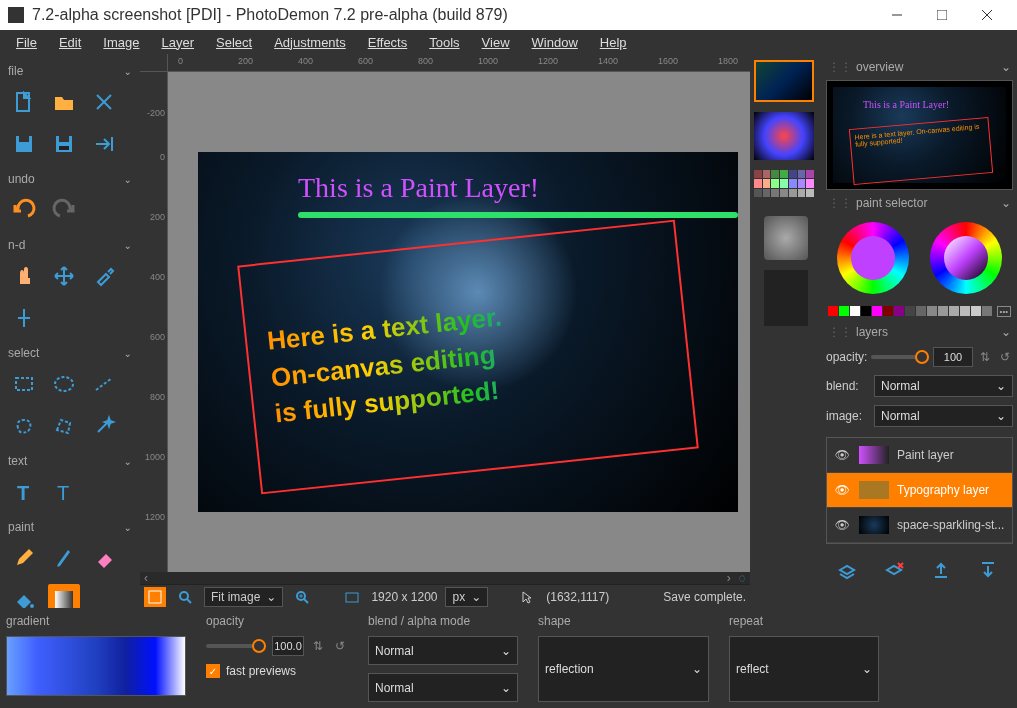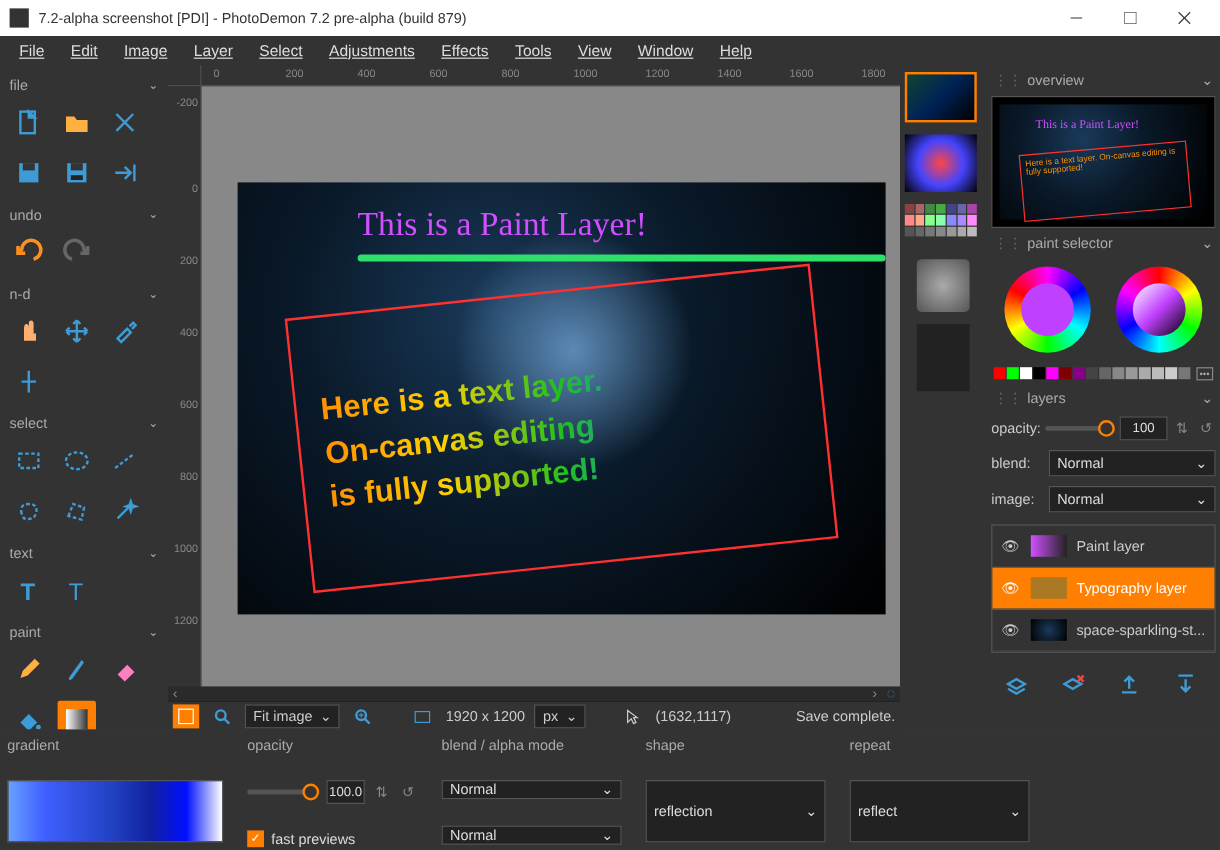--- a/index.html
+++ b/index.html
@@ -6,7 +6,7 @@
 body { background: #3a3a3a; color: #ccc; font-size: 12px; width: 1017px; height: 708px; overflow: hidden; display: flex; flex-direction: column; }
 .titlebar { height: 30px; background: #fff; color: #333; display: flex; align-items: center; padding: 0 8px; }
 .titlebar .icon { width: 16px; height: 16px; background: #333; margin-right: 8px; }
-.titlebar .title { flex: 1; font-size: 12px; }
+.titlebar .title { flex: 1; font-size: 16px; }
 .titlebar .winbtn { width: 45px; height: 28px; display: flex; align-items: center; justify-content: center; }
 .titlebar .winbtn svg { stroke: #333; }
 .menubar { height: 24px; background: #333; display: flex; align-items: center; padding: 0 6px; gap: 2px; }

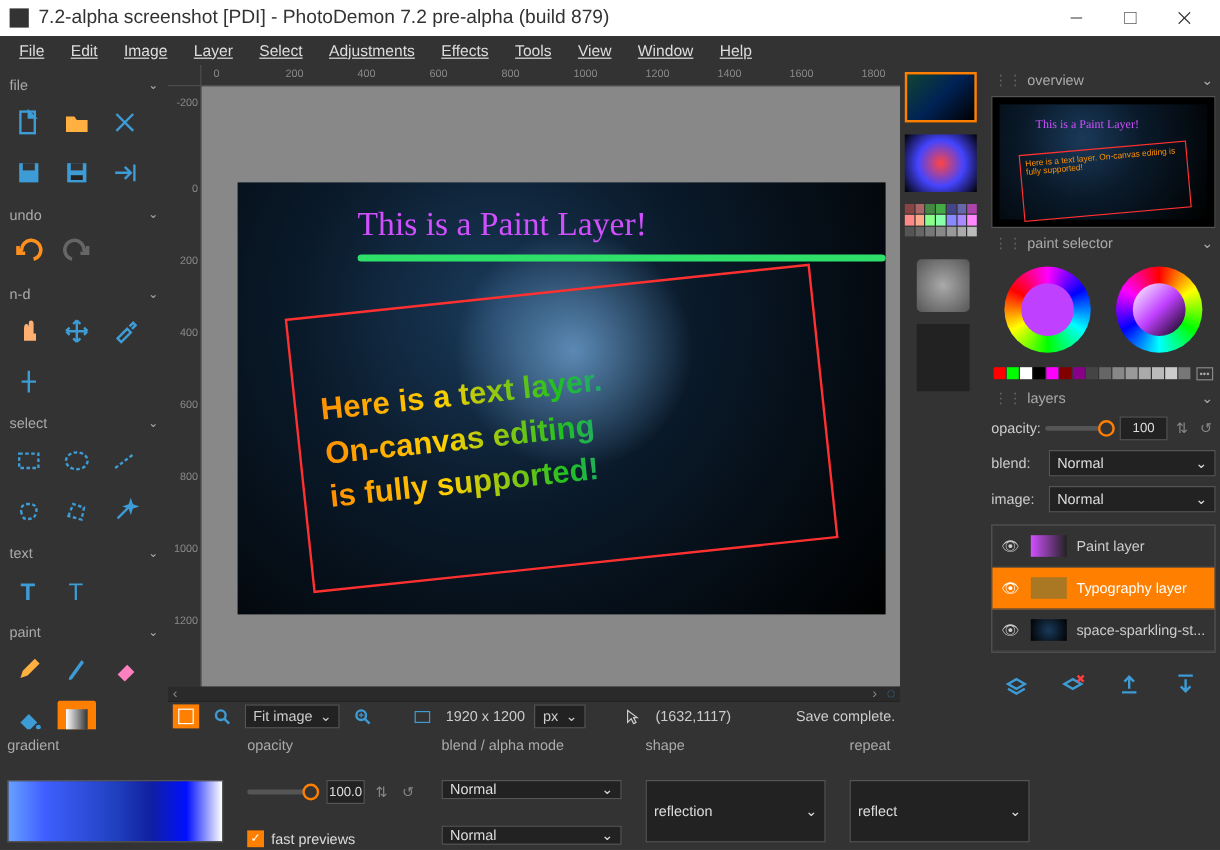--- a/index.html
+++ b/index.html
@@ -339,7 +339,7 @@
       </div>
       <div class="canvas-inner">
         <div class="ruler-v">
-          <span class="tick" style="top:8px">-200</span>
+          <span class="tick" style="top:36px">-200</span>
           <span class="tick" style="top:80px">0</span>
           <span class="tick" style="top:140px">200</span>
           <span class="tick" style="top:200px">400</span>

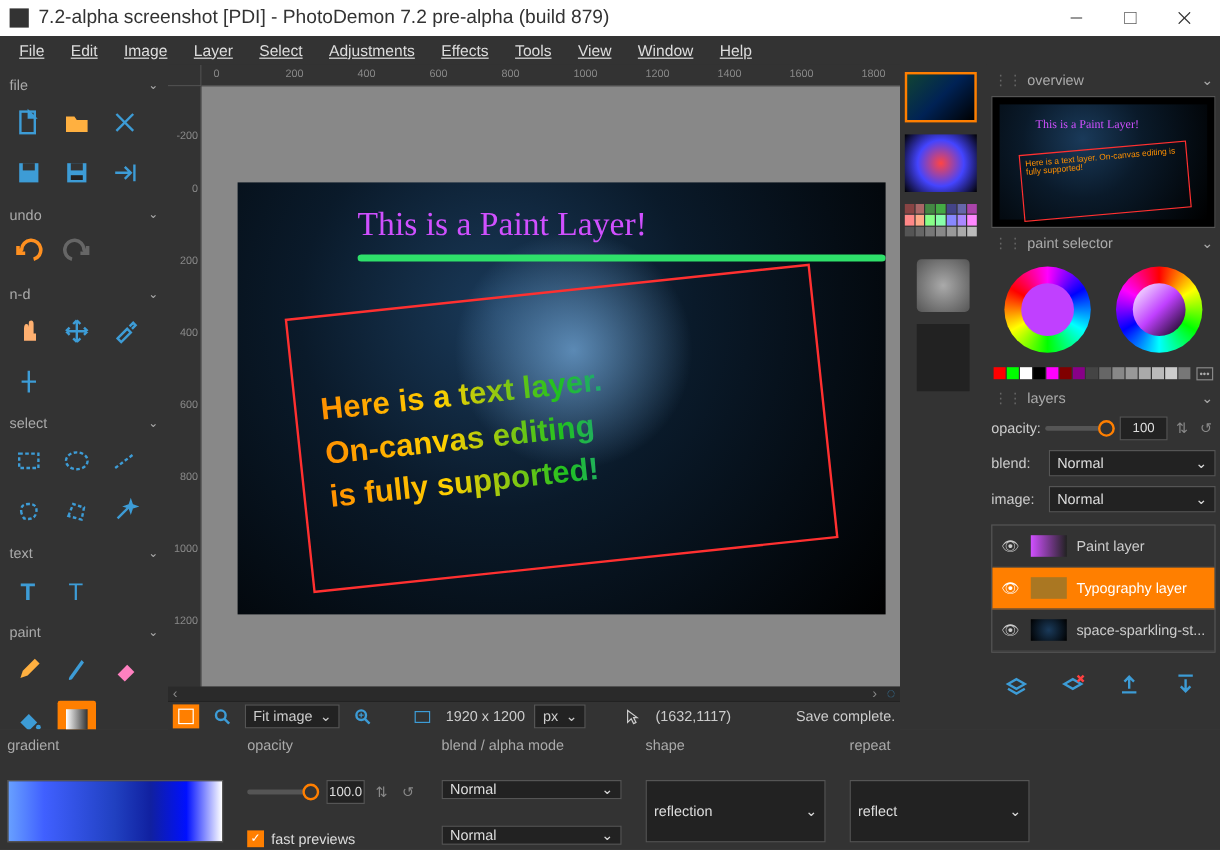--- a/index.html
+++ b/index.html
@@ -77,7 +77,7 @@
 .sb-btn { width: 22px; height: 20px; display: flex; align-items: center; justify-content: center; }
 .sb-select { height: 20px; background: #222; border: 1px solid #555; display: flex; align-items: center; padding: 0 6px; gap: 6px; }
 .bottom-panel { height: 100px; background: #333; display: flex; padding: 6px; gap: 20px; }
-.bp-col { display: flex; flex-direction: column; gap: 22px; }
+.bp-col { display: flex; flex-direction: column; gap: 8px; }
 .bp-label { font-size: 12px; color: #aaa; }
 .grad-preview { width: 180px; height: 60px; background: linear-gradient(90deg,#68a0ff,#4060ff,#3050e0,#2040c0,#1020a0,#0010ff,#fff); border: 1px solid #555; }
 .op-row { display: flex; align-items: center; gap: 6px; }

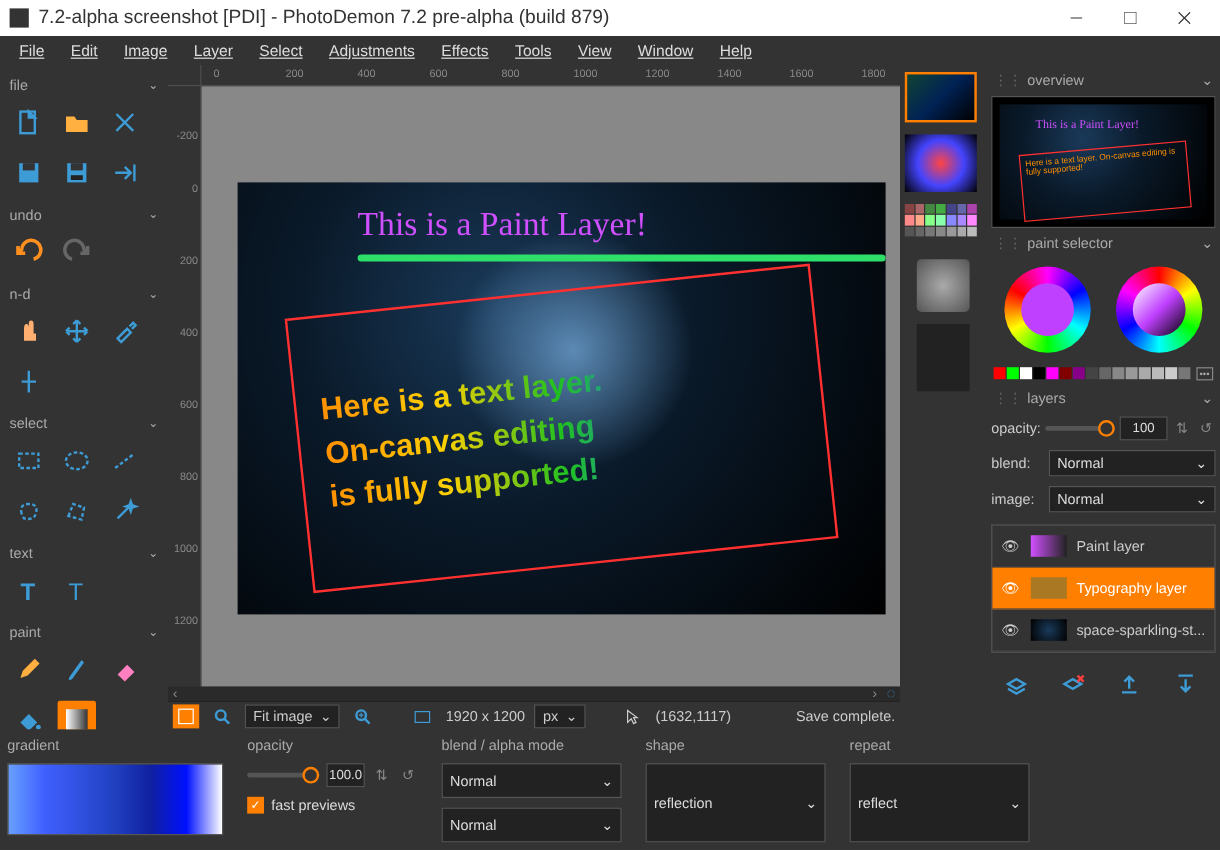--- a/index.html
+++ b/index.html
@@ -595,7 +595,7 @@
         <span>⌄</span>
       </div>
   </div>
-  <div class="bp-col" style="width:150px">
+  <div class="bp-col" style="width:171px">
     <div class="bp-label">shape</div>
     <div class="selectbox">
         <span>reflection</span>

